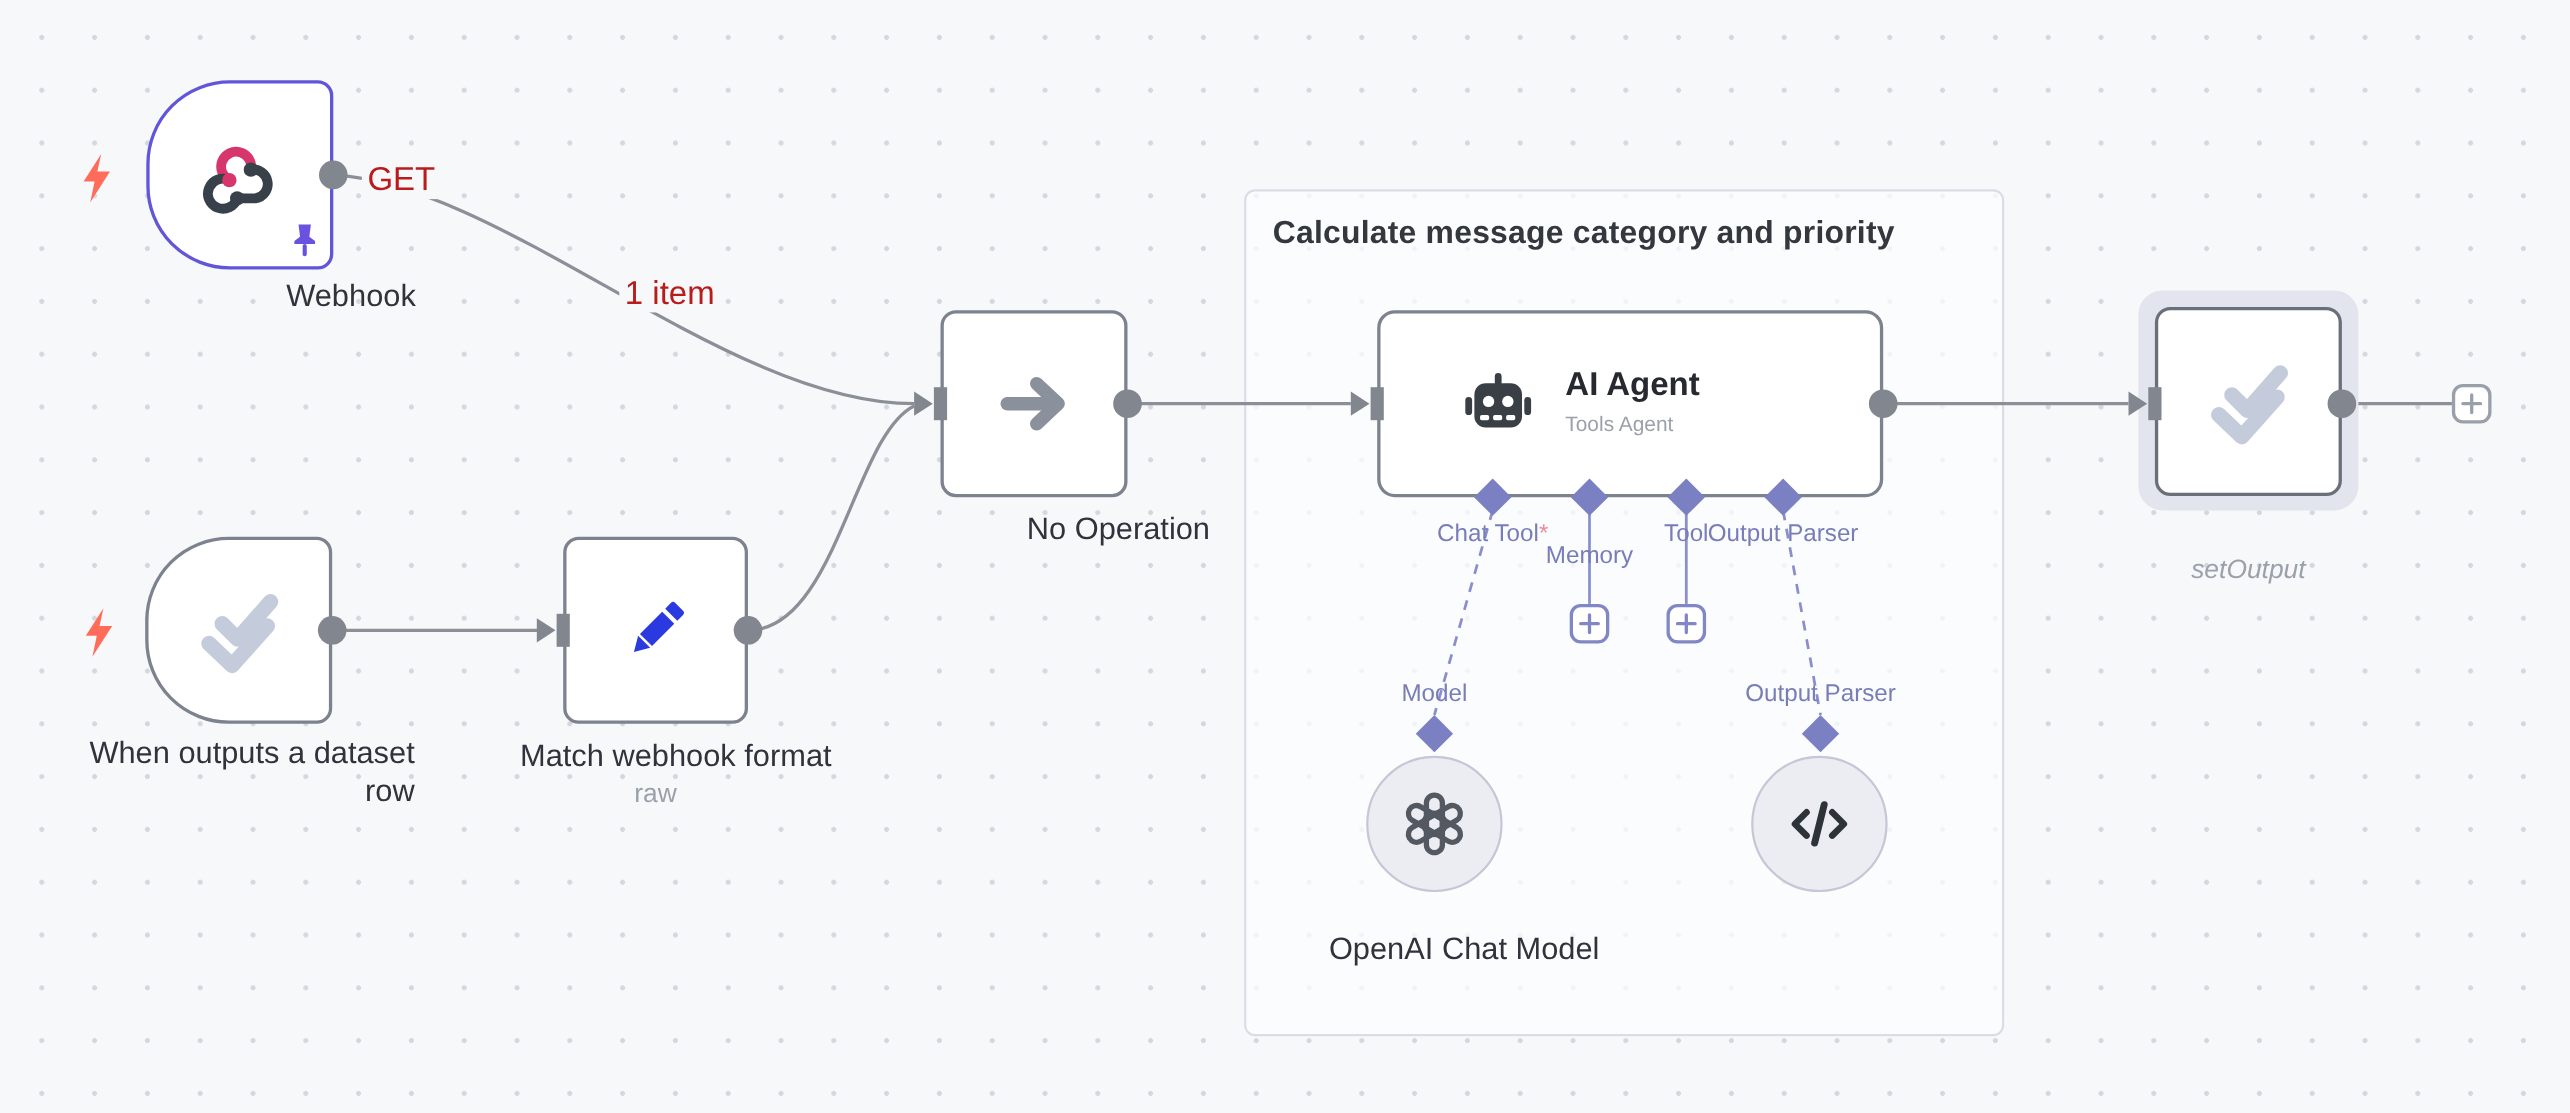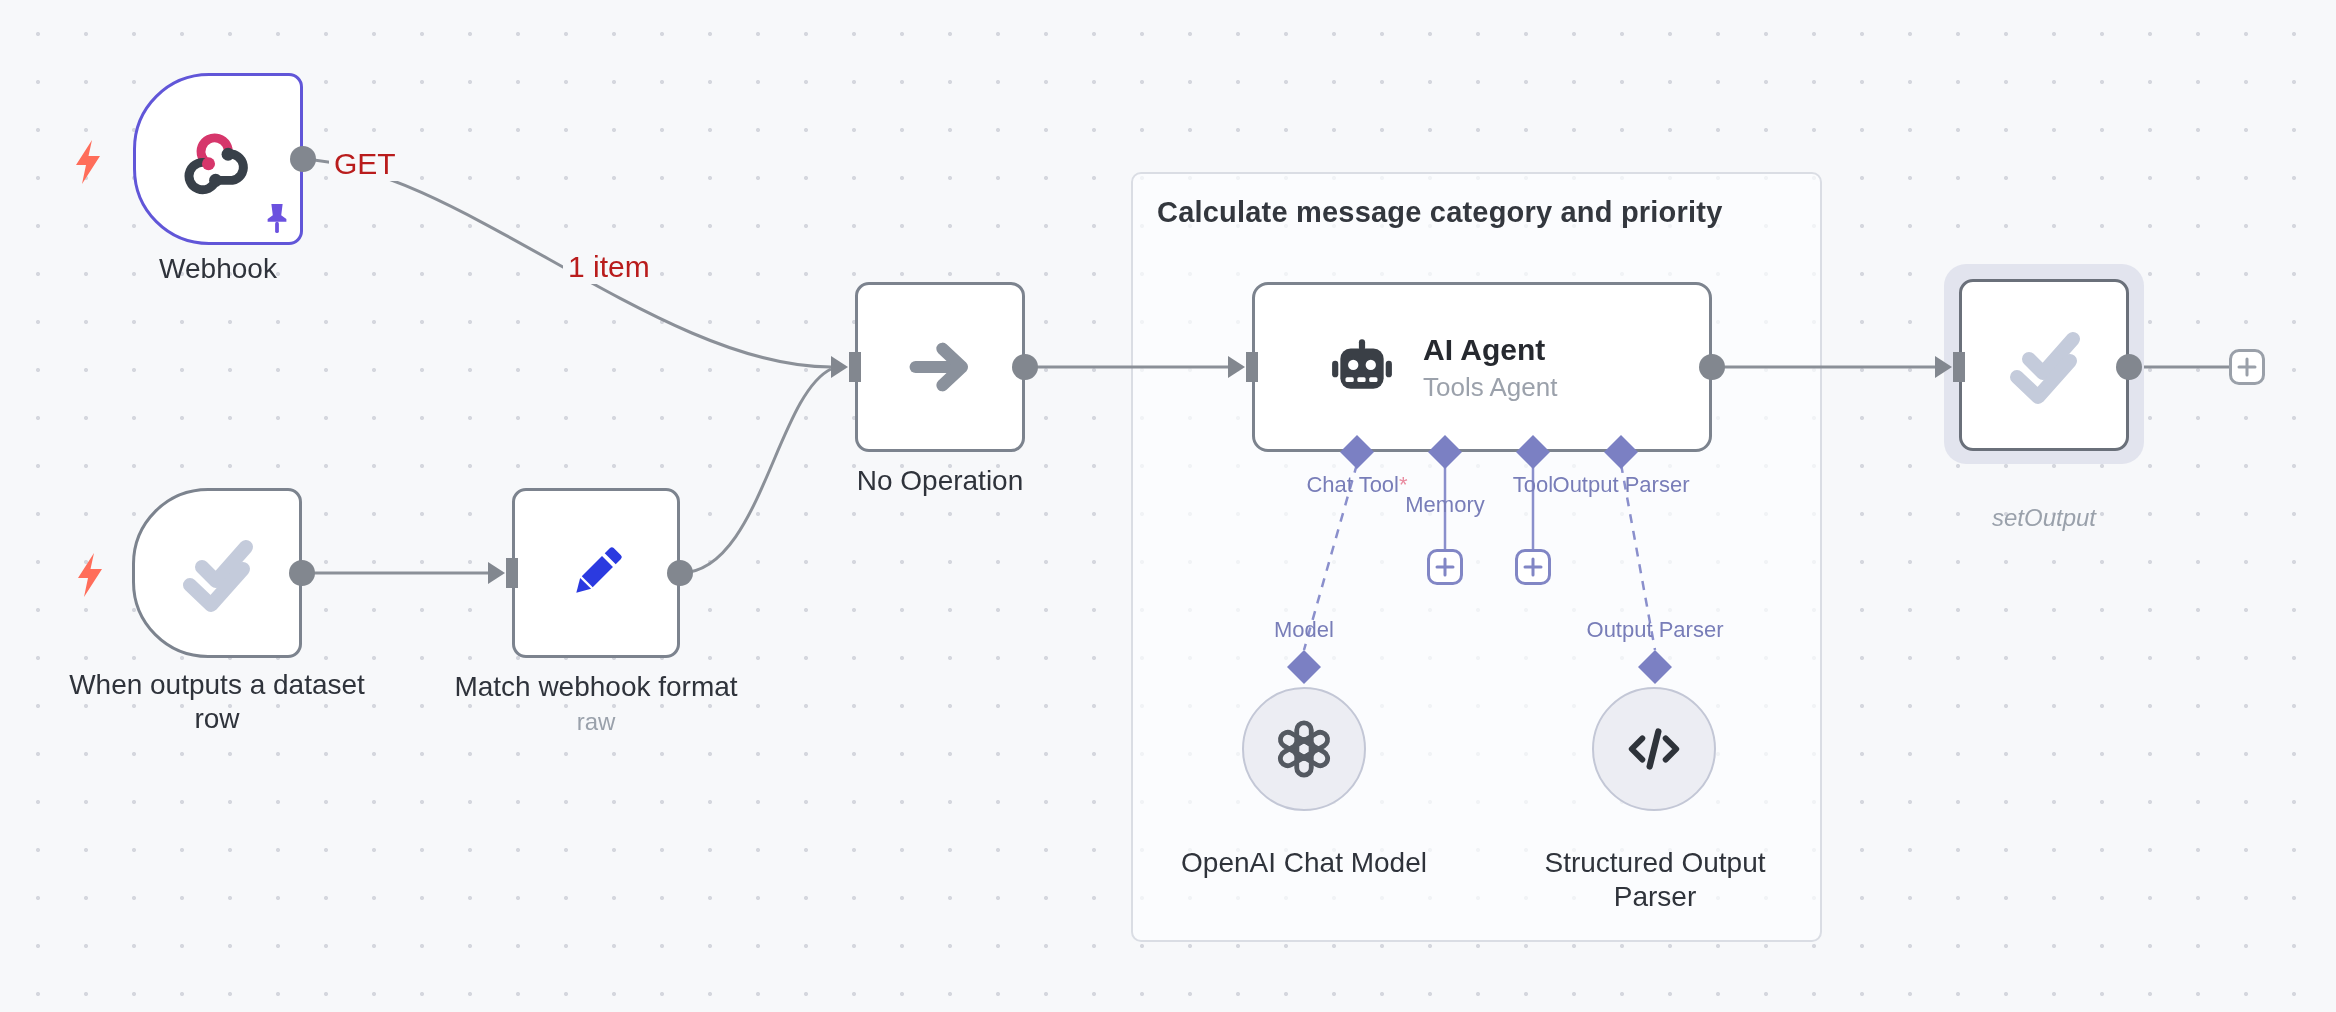--- a/index.html
+++ b/index.html
@@ -37,7 +37,7 @@
   .trigger{border-radius:76px 14px 14px 76px;}
   .square{border-radius:14px;}
   .node-label{
-    z-index:4;text-align:center;font-size:28px;font-weight:500;color:#2f333b;line-height:34px;
+    z-index:4;text-align:right;font-size:28px;font-weight:500;color:#2f333b;line-height:34px;
   }
   .node-sub{
     z-index:4;text-align:center;font-size:24px;color:#9aa1ab;font-weight:400;

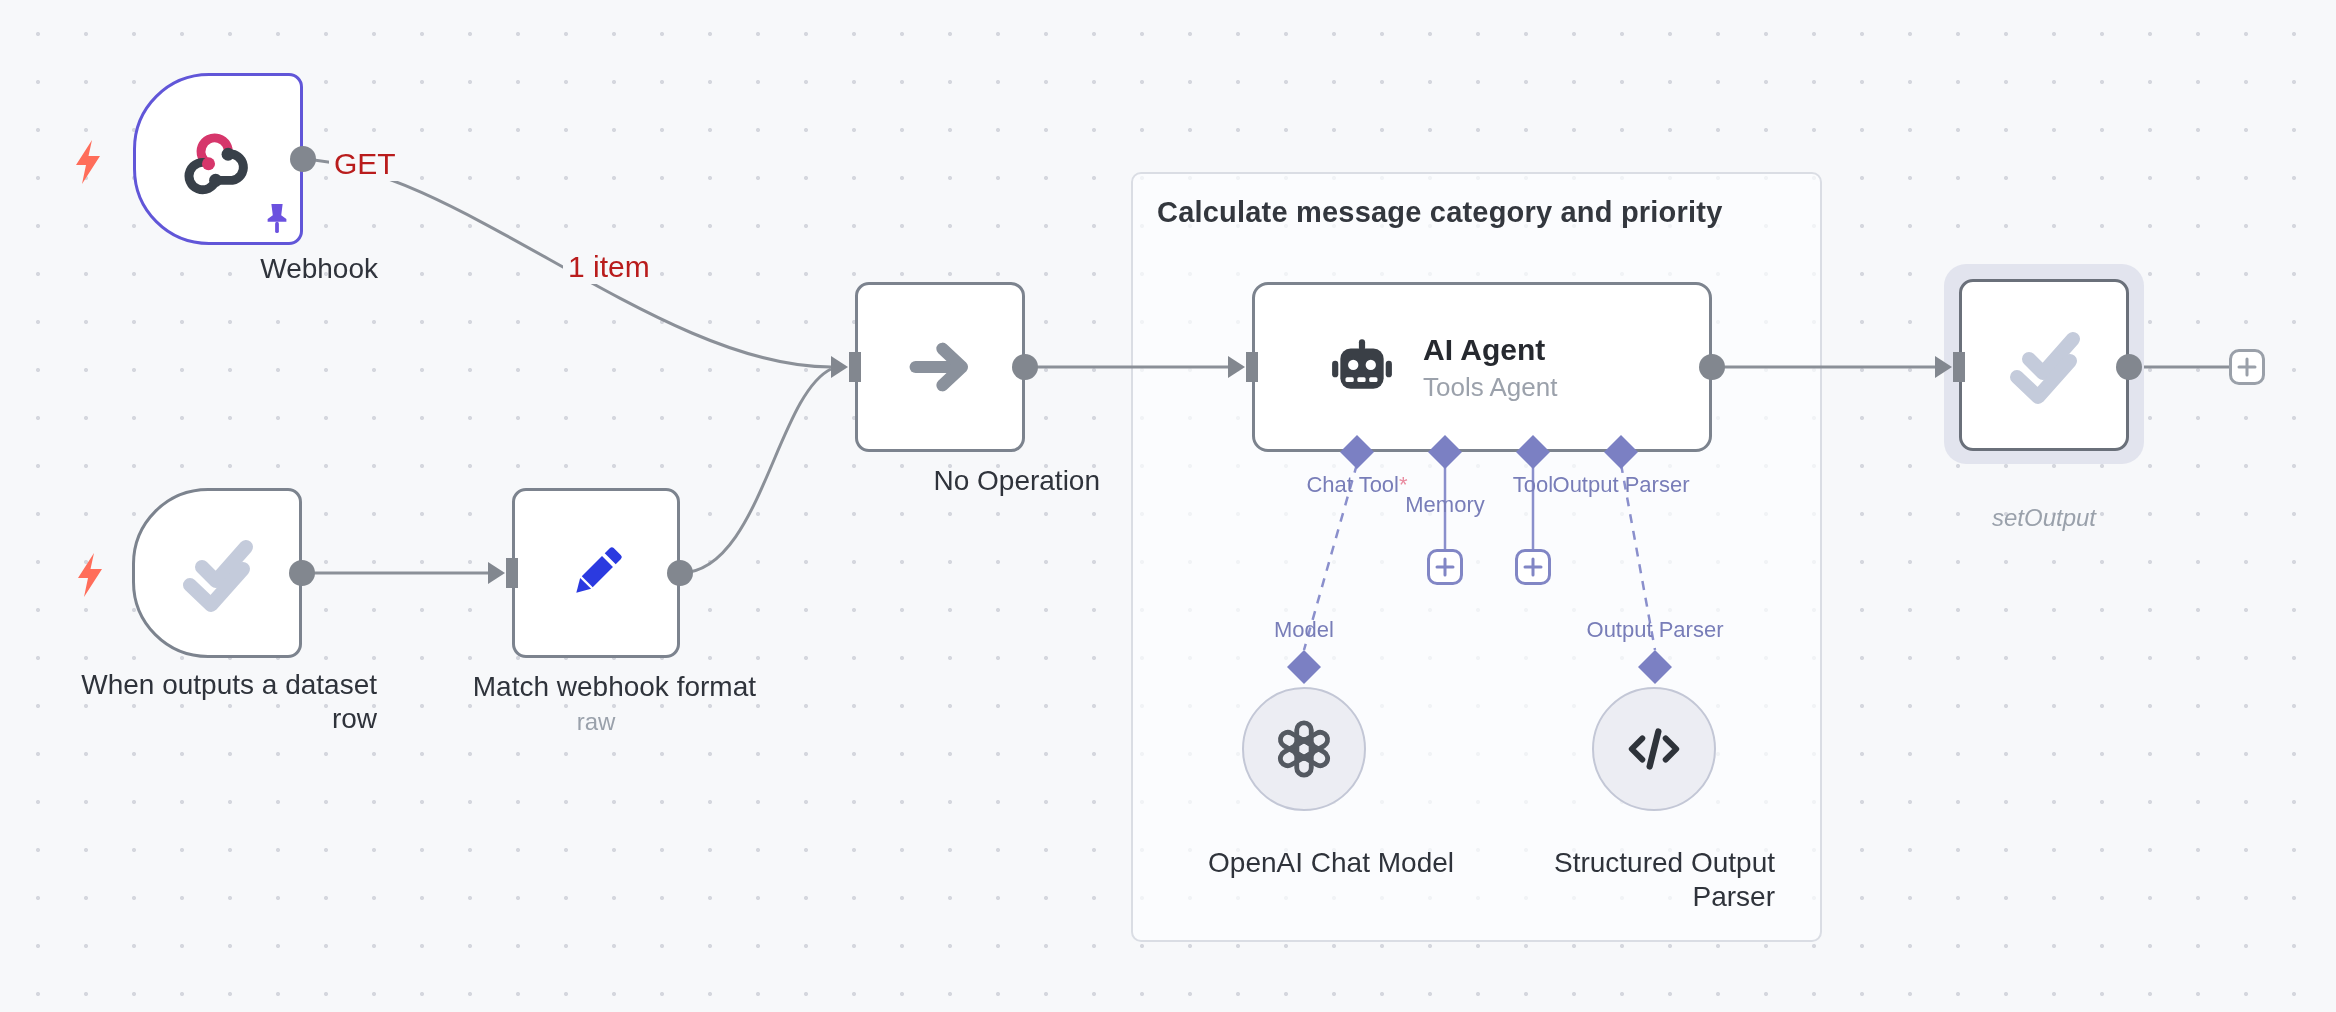--- a/index.html
+++ b/index.html
@@ -50,7 +50,7 @@
   .agent-node{left:1252px;top:282px;width:460px;height:170px;border-radius:16px;
     justify-content:flex-start;padding-left:74px;gap:28px;}
   .agent-title{font-size:30px;font-weight:600;color:#26292f;line-height:36px;}
-  .agent-sub{font-size:26px;color:#9ba1ab;line-height:32px;margin-top:3px;}
+  .agent-sub{font-size:19px;color:#9ba1ab;line-height:32px;margin-top:3px;}
   .conn-label{
     position:absolute;transform:translateX(-50%);white-space:nowrap;
     font-size:22px;color:#787db8;z-index:4;

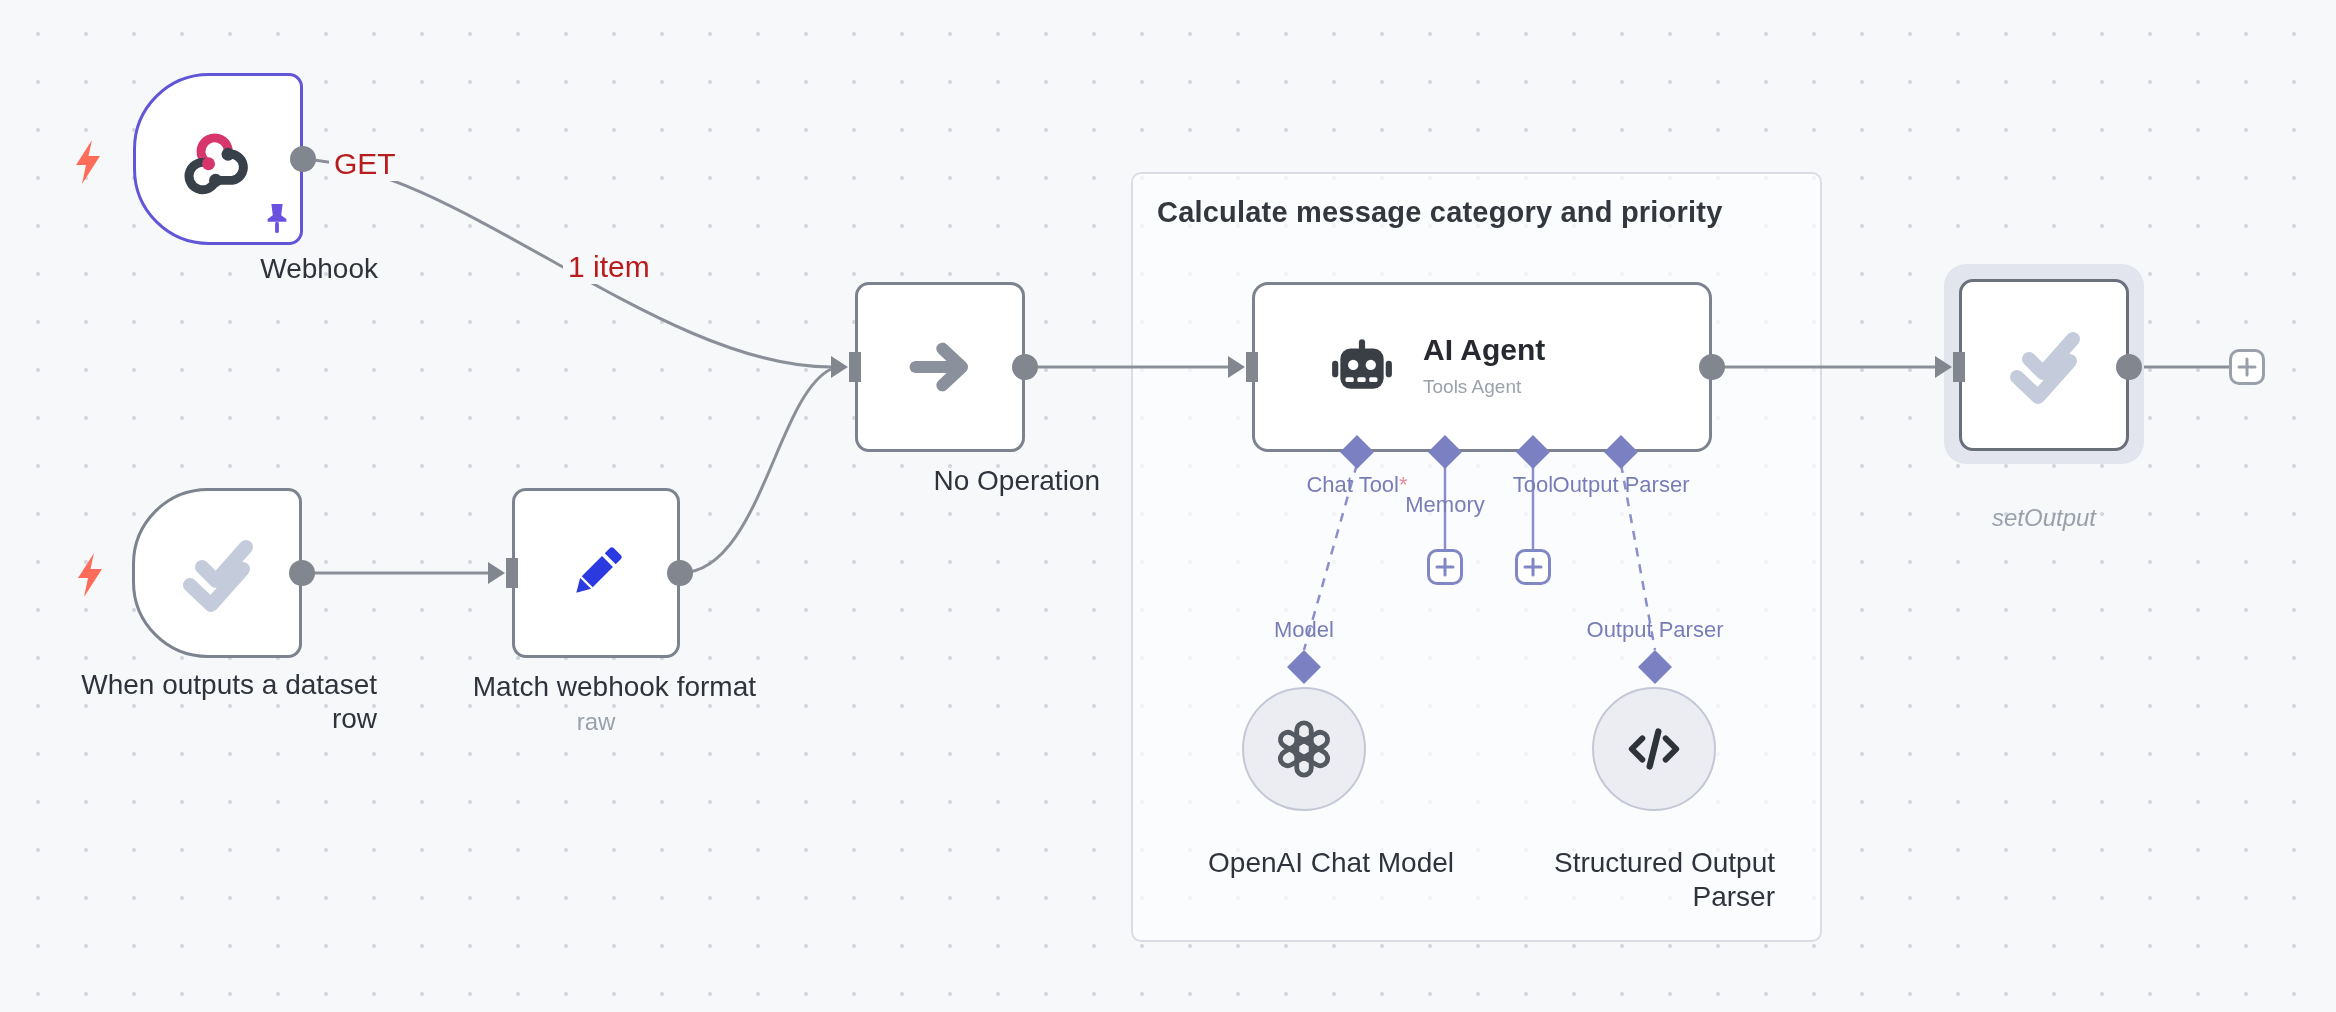--- a/index.html
+++ b/index.html
@@ -257,7 +257,6 @@
       </g>
     </svg>
   </div>
-  <div class="abs node-label" style="left:1535px;top:846px;width:240px;">Structured Output Parser</div>
 
   <div class="abs halo"></div>
   <div class="abs node square set-node">

